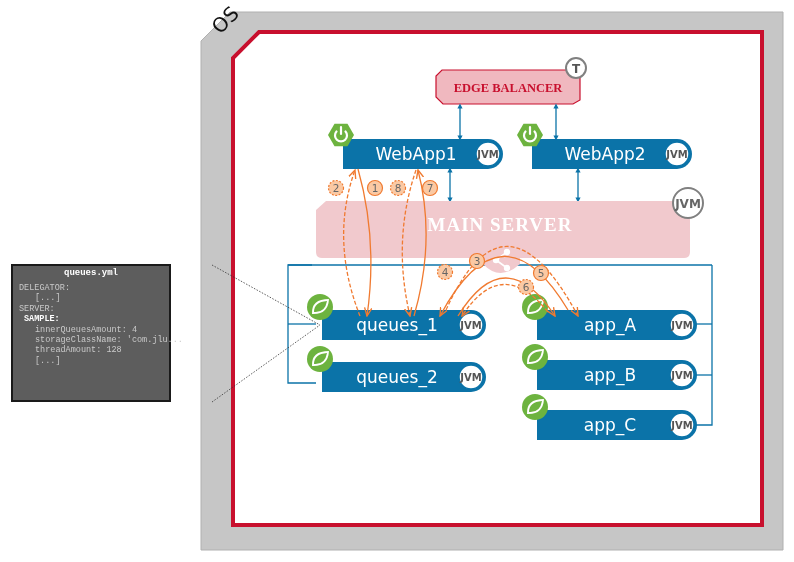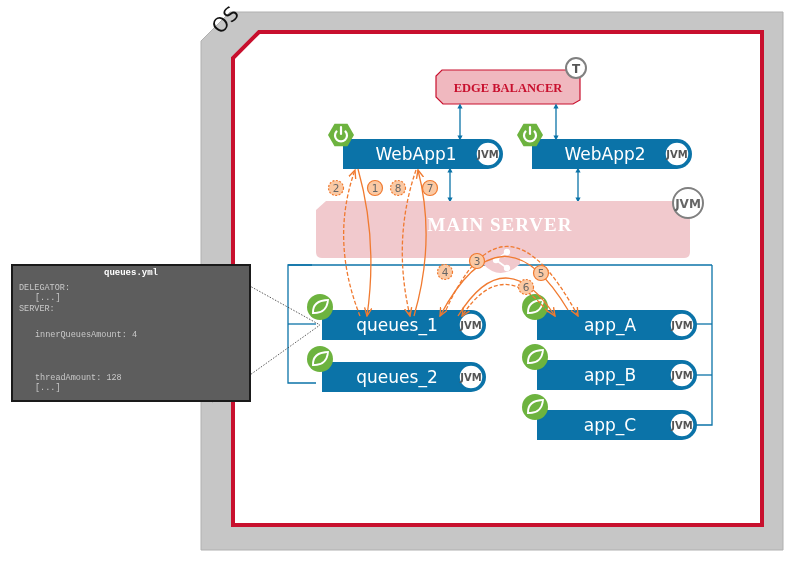--- a/index.html
+++ b/index.html
@@ -10,7 +10,7 @@
 
   
   #yaml-panel {
-    position:absolute; left:11px; top:264px; width:240px; height:138px;
+    position:absolute; left:11px; top:264px; width:160px; height:138px;
     background:#5d5d5d; border:2px solid #1a1a1a; box-sizing:border-box;
     font-family:"Liberation Mono", "DejaVu Sans Mono", monospace; font-size:8.5px;
     color:#c9c9c9; padding:2px 6px;

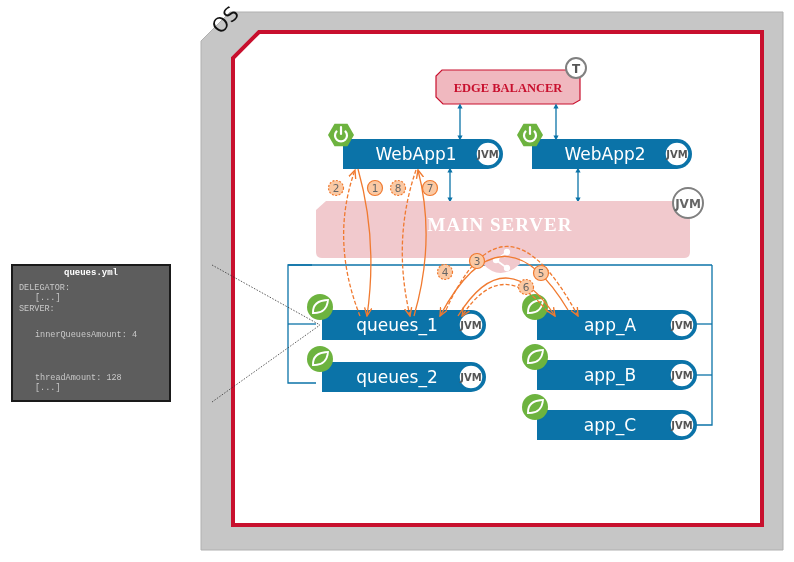--- a/index.html
+++ b/index.html
@@ -242,6 +242,7 @@
         <div class="line" style="padding-left: 0px;">DELEGATOR:</div>
         <div class="line" style="padding-left: 16px;">[...]</div>
         <div class="line" style="padding-left: 0px;">SERVER:</div>
+        <div class="line bold" style="padding-left: 5px;">SAMPLE:</div>
         <div class="line" style="padding-left: 16px; margin-top: 16px;">innerQueuesAmount: 4</div>
         <div class="line" style="padding-left: 16px; margin-top: 32px;">threadAmount: 128</div>
         <div class="line" style="padding-left: 16px;">[...]</div>

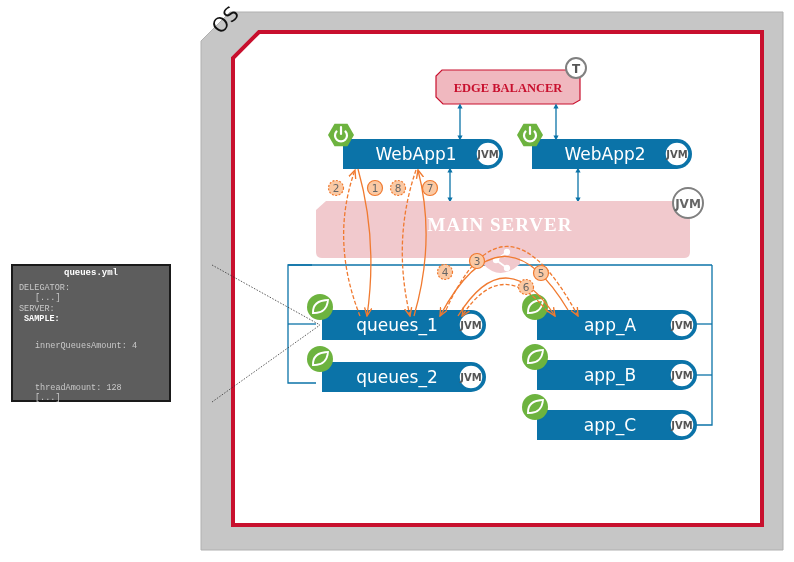--- a/index.html
+++ b/index.html
@@ -243,7 +243,7 @@
         <div class="line" style="padding-left: 16px;">[...]</div>
         <div class="line" style="padding-left: 0px;">SERVER:</div>
         <div class="line bold" style="padding-left: 5px;">SAMPLE:</div>
-        <div class="line" style="padding-left: 16px; margin-top: 16px;">innerQueuesAmount: 4</div>
+        <div class="line" style="padding-left: 16px;">innerQueuesAmount: 4</div>
         <div class="line" style="padding-left: 16px; margin-top: 32px;">threadAmount: 128</div>
         <div class="line" style="padding-left: 16px;">[...]</div>
       </div>

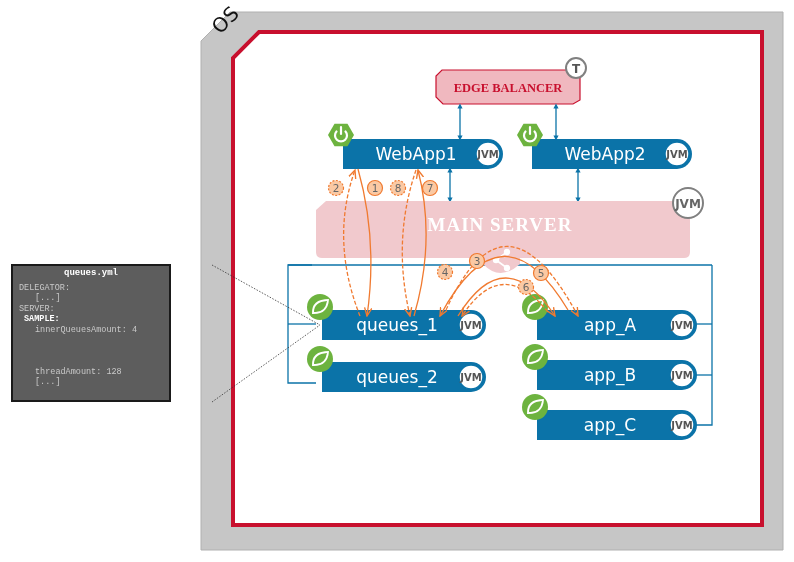--- a/index.html
+++ b/index.html
@@ -244,6 +244,7 @@
         <div class="line" style="padding-left: 0px;">SERVER:</div>
         <div class="line bold" style="padding-left: 5px;">SAMPLE:</div>
         <div class="line" style="padding-left: 16px;">innerQueuesAmount: 4</div>
+        <div class="line" style="padding-left: 16px;">storageClassName: 'com.jlu...</div>
         <div class="line" style="padding-left: 16px; margin-top: 32px;">threadAmount: 128</div>
         <div class="line" style="padding-left: 16px;">[...]</div>
       </div>

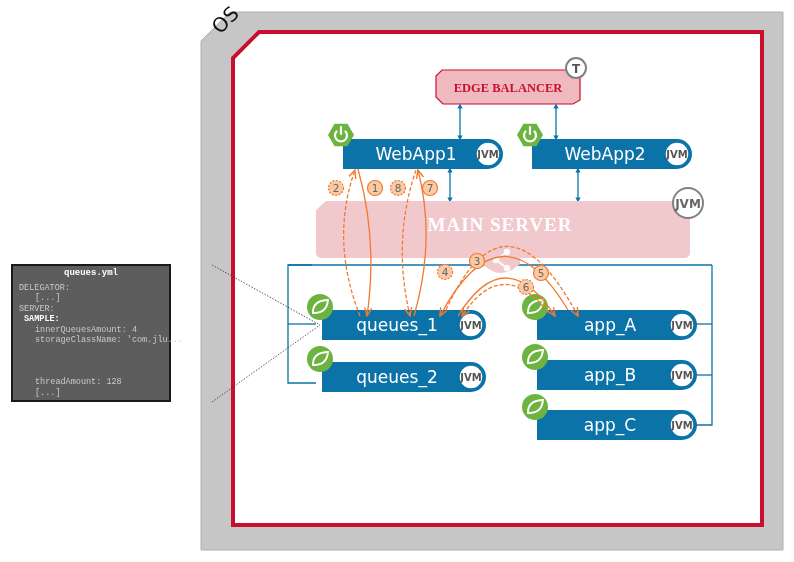--- a/index.html
+++ b/index.html
@@ -245,7 +245,7 @@
         <div class="line bold" style="padding-left: 5px;">SAMPLE:</div>
         <div class="line" style="padding-left: 16px;">innerQueuesAmount: 4</div>
         <div class="line" style="padding-left: 16px;">storageClassName: 'com.jlu...</div>
-        <div class="line" style="padding-left: 16px; margin-top: 32px;">threadAmount: 128</div>
+        <div class="line" style="padding-left: 16px;">threadAmount: 128</div>
         <div class="line" style="padding-left: 16px;">[...]</div>
       </div>
 </div>

